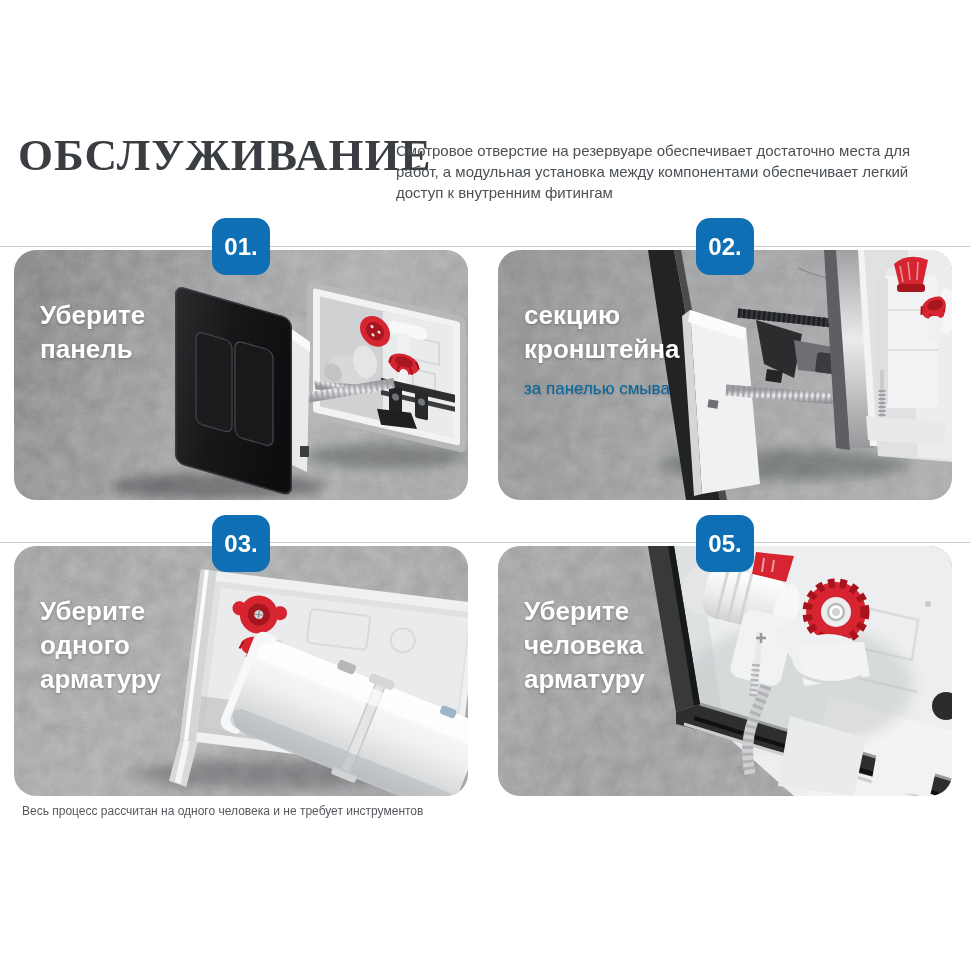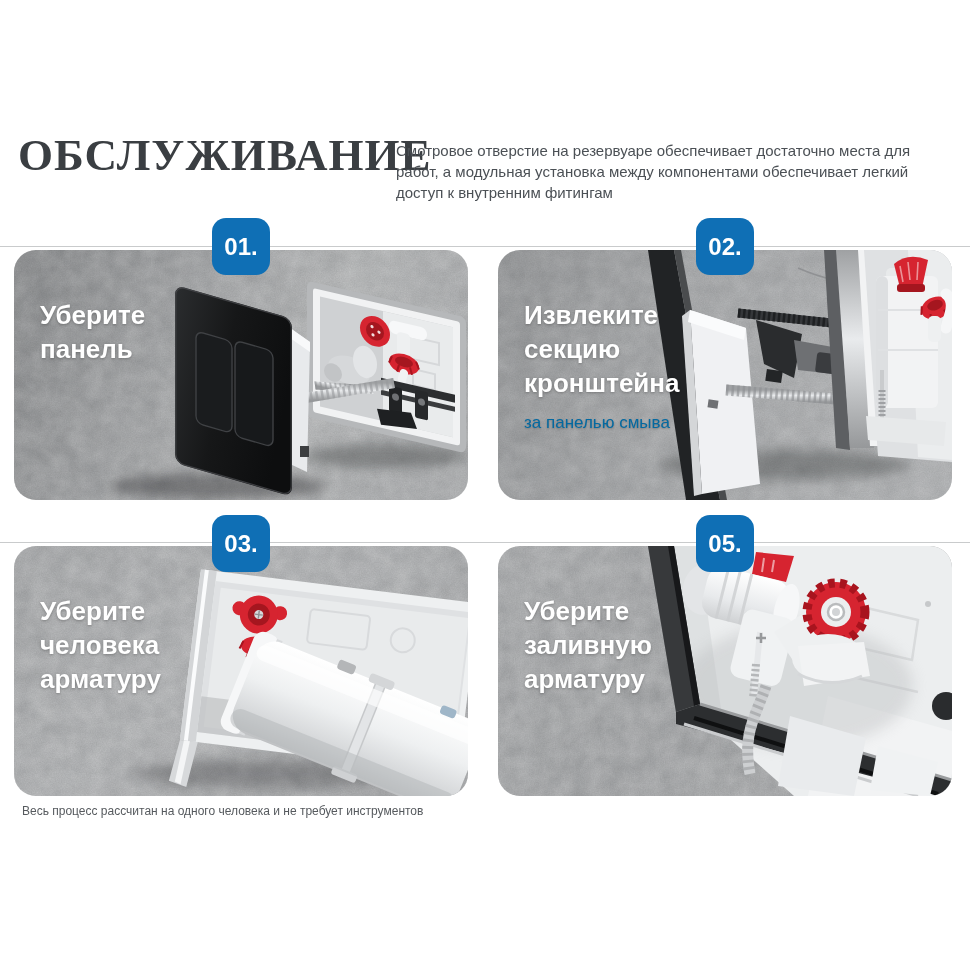--- a/index.html
+++ b/index.html
@@ -236,7 +236,6 @@
       </g>
     </svg>
     <div class="caption">
-      <div class="cap-line">Извлеките</div>
       <div class="cap-line">секцию</div>
       <div class="cap-line">кронштейна</div>
       <div class="cap-sub">за панелью смыва</div>

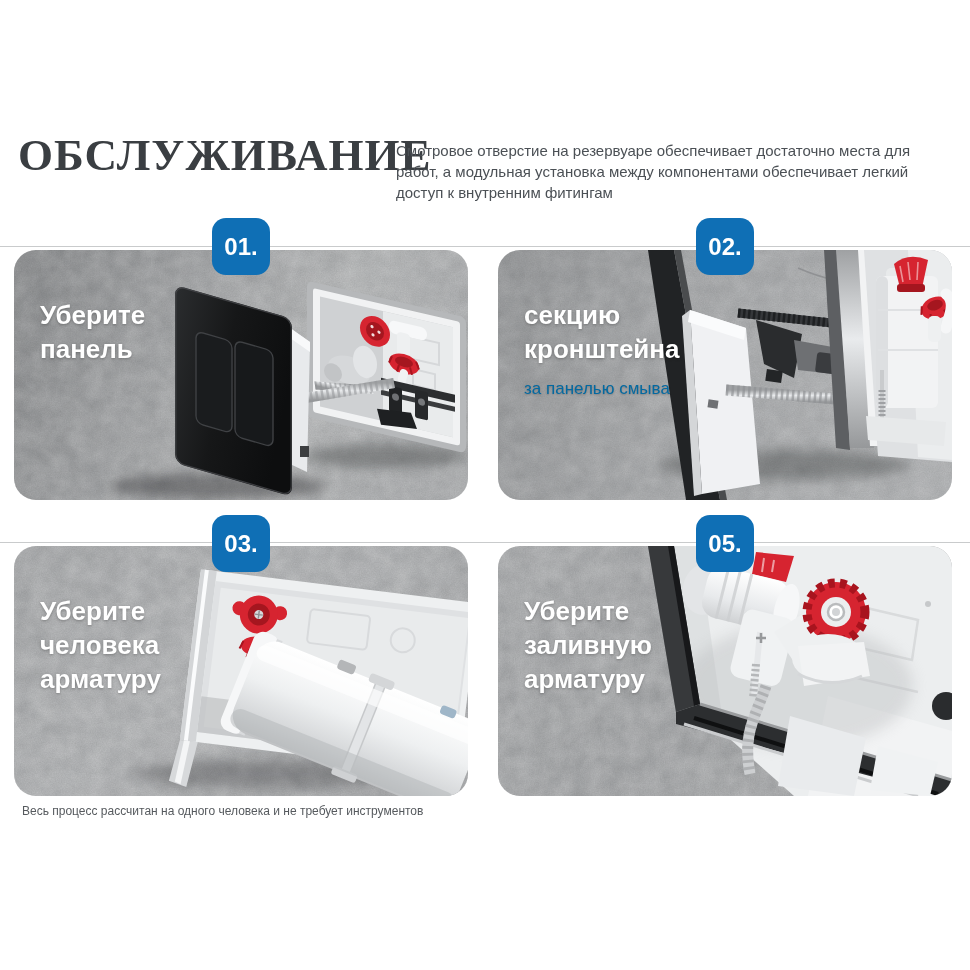--- a/index.html
+++ b/index.html
@@ -318,7 +318,7 @@
     </svg>
     <div class="caption">
       <div class="cap-line">Уберите</div>
-      <div class="cap-line">человека</div>
+      <div class="cap-line">одного</div>
       <div class="cap-line">арматуру</div>
     </div>
   </section>

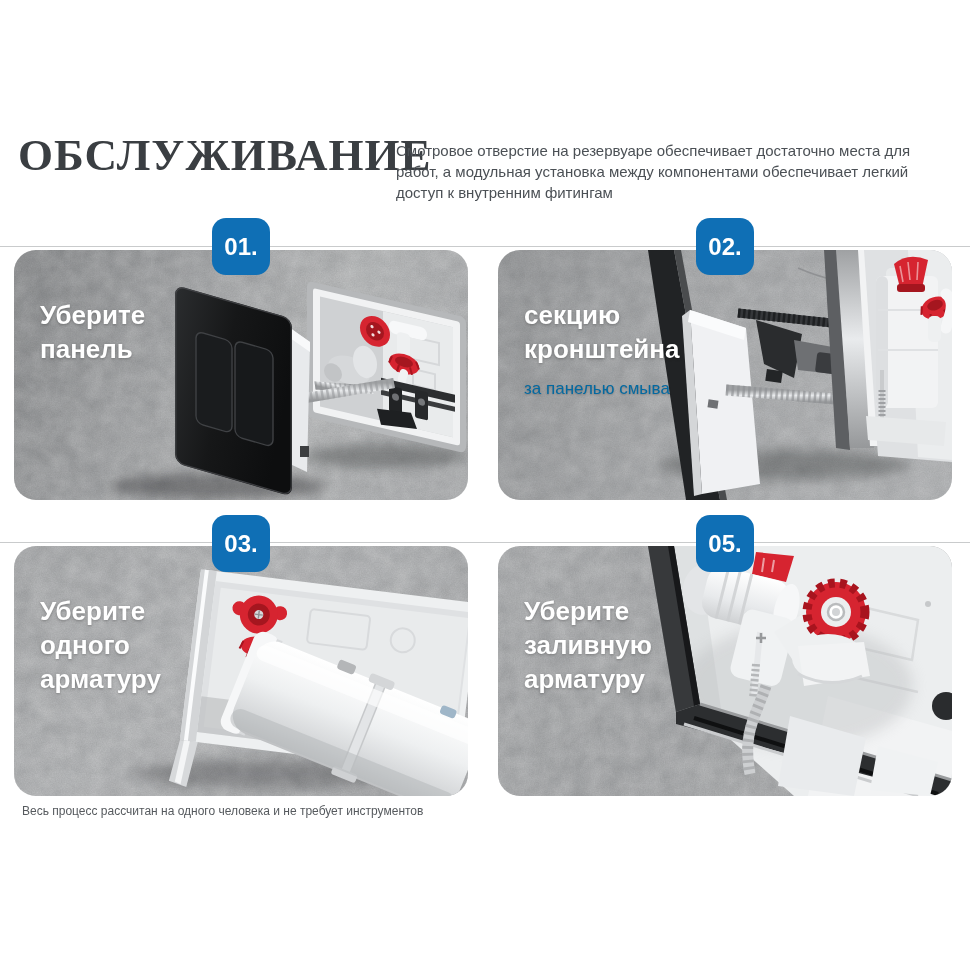--- a/index.html
+++ b/index.html
@@ -411,7 +411,7 @@
     </svg>
     <div class="caption">
       <div class="cap-line">Уберите</div>
-      <div class="cap-line">заливную</div>
+      <div class="cap-line">человека</div>
       <div class="cap-line">арматуру</div>
     </div>
   </section>

